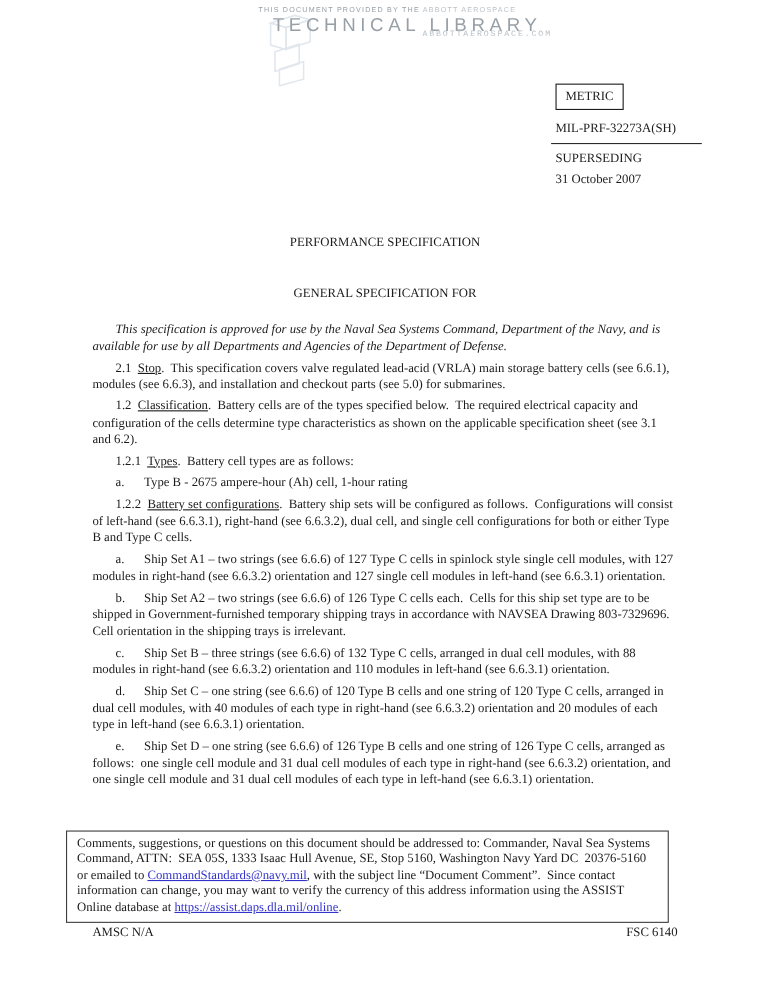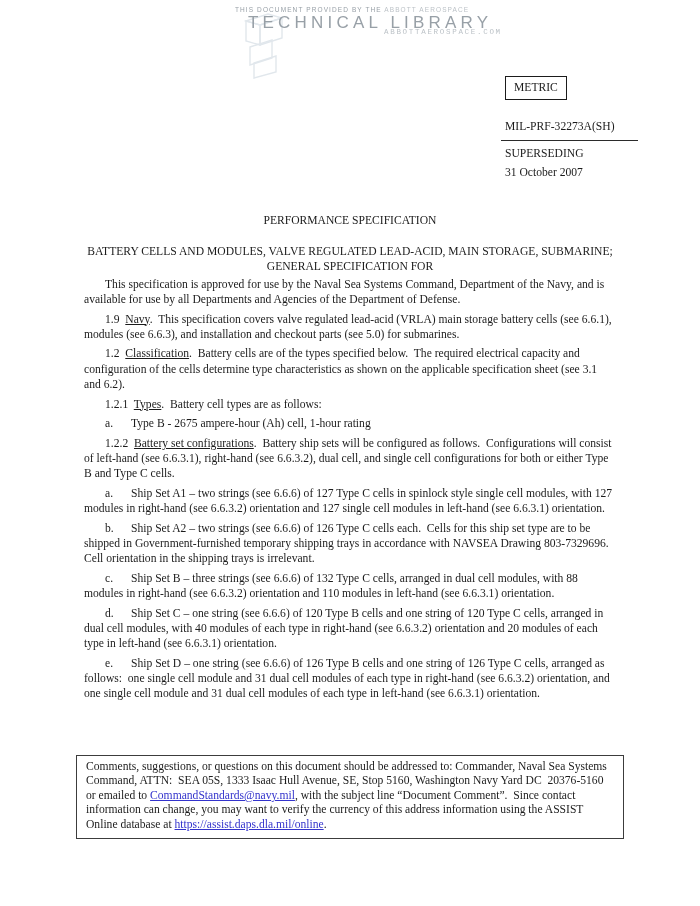--- a/index.html
+++ b/index.html
@@ -31,7 +31,7 @@
 
   
   .doc-id { position:absolute; left:505px; top:76px; width:160px; font-size:11.6px; line-height:19.3px; }
-  .metric-box { display:inline-block; border:1px solid #1b1b1b; padding:1px 8px 2px 8px; margin-bottom:17px; }
+  .metric-box { display:inline-block; border:1px solid #1b1b1b; padding:1px 8px 2px 8px; margin-bottom:7px; }
   .doc-id .divider { width:137px; border:none; border-top:1.2px solid #2b2b2b; margin:3px 0 3px -4px; height:0; }
 
   

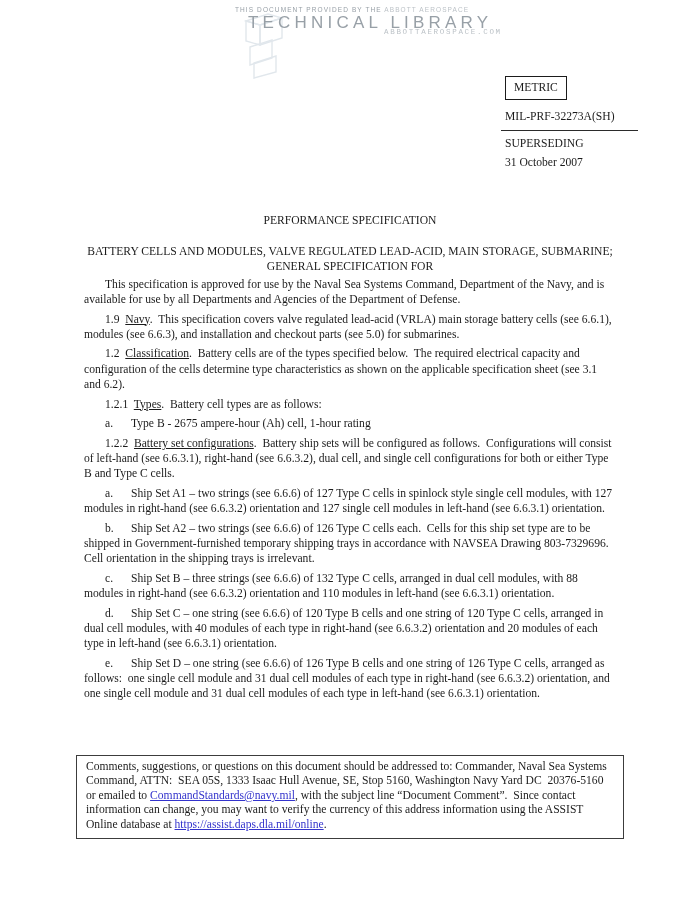--- a/index.html
+++ b/index.html
@@ -90,7 +90,7 @@
 
   <div class="content">
     <p class="spec-type">PERFORMANCE SPECIFICATION</p>
-    <p class="doc-title"><span>BATTERY CELLS AND MODULES, VALVE REGULATED LEAD-ACID, MAIN STORAGE, SUBMARINE;</span><br><span>GENERAL SPECIFICATION FOR</span></p>
+    <p class="doc-title"><br><span>GENERAL SPECIFICATION FOR</span></p>
     <div>
         <p class="para first indent"><span class="run">This specification is approved for use by the Naval Sea Systems Command, Department of the Navy, and is available for use by all Departments and Agencies of the Department of Defense.</span></p>
         <p class="para indent"><span class="run">1.9  </span><span class="u">Navy</span><span class="run">.  This specification covers valve regulated lead-acid (VRLA) main storage battery cells (see 6.6.1), modules (see 6.6.3), and installation and checkout parts (see 5.0) for submarines.</span></p>

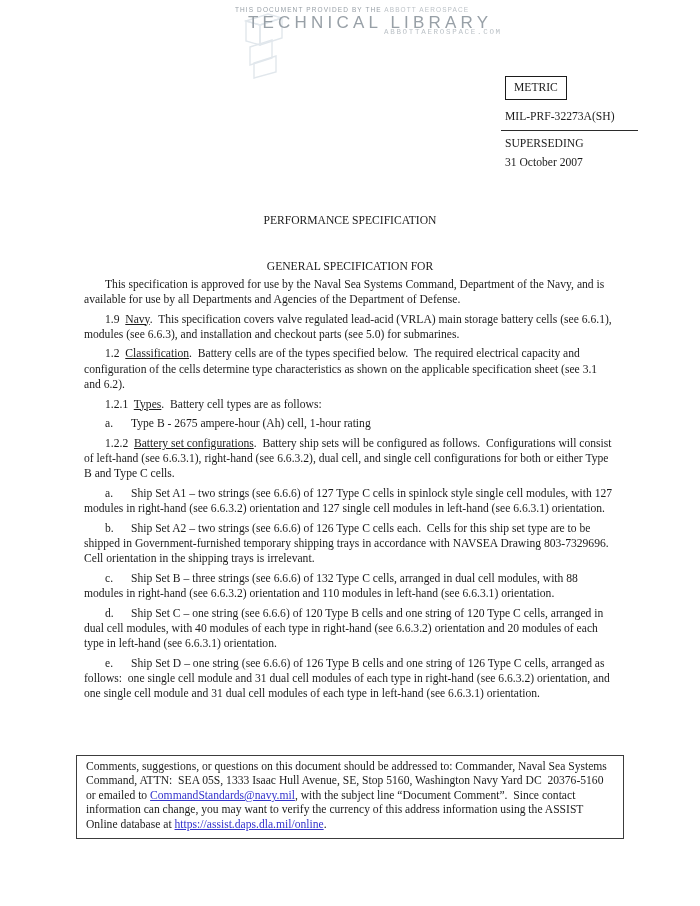--- a/index.html
+++ b/index.html
@@ -40,7 +40,7 @@
   .doc-title { text-align:center; font-size:11.6px; line-height:15.2px; margin:7.5px 0 0 0; }
 
   .para { margin:4.5px 0 0 0; font-size:11.6px; line-height:15.2px; white-space:pre-wrap; }
-  .para.first { margin-top:2px; }
+  .para.first { margin-top:17px;font-style:italic; }
   .para.section { margin-top:13px; }
   .para.indent { text-indent:21px; }
   .u { text-decoration:underline; }

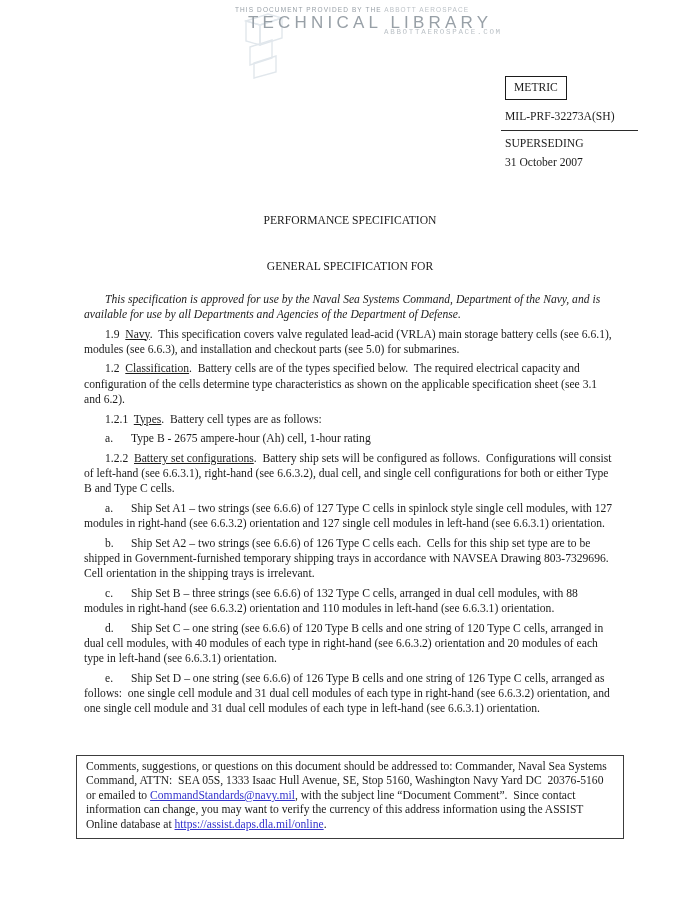--- a/index.html
+++ b/index.html
@@ -93,7 +93,7 @@
     <p class="doc-title"><br><span>GENERAL SPECIFICATION FOR</span></p>
     <div>
         <p class="para first indent"><span class="run">This specification is approved for use by the Naval Sea Systems Command, Department of the Navy, and is available for use by all Departments and Agencies of the Department of Defense.</span></p>
-        <p class="para indent"><span class="run">1.9  </span><span class="u">Navy</span><span class="run">.  This specification covers valve regulated lead-acid (VRLA) main storage battery cells (see 6.6.1), modules (see 6.6.3), and installation and checkout parts (see 5.0) for submarines.</span></p>
+        <p class="para indent"><span class="run">2.1  </span><span class="u">Navy</span><span class="run">.  This specification covers valve regulated lead-acid (VRLA) main storage battery cells (see 6.6.1), modules (see 6.6.3), and installation and checkout parts (see 5.0) for submarines.</span></p>
         <p class="para indent"><span class="run">1.2  </span><span class="u">Classification</span><span class="run">.  Battery cells are of the types specified below.  The required electrical capacity and configuration of the cells determine type characteristics as shown on the applicable specification sheet (see 3.1 and 6.2).</span></p>
         <p class="para indent"><span class="run">1.2.1  </span><span class="u">Types</span><span class="run">.  Battery cell types are as follows:</span></p>
         <p class="para indent"><span class="marker">a.</span><span class="run">Type B - 2675 ampere-hour (Ah) cell, 1-hour rating</span></p>

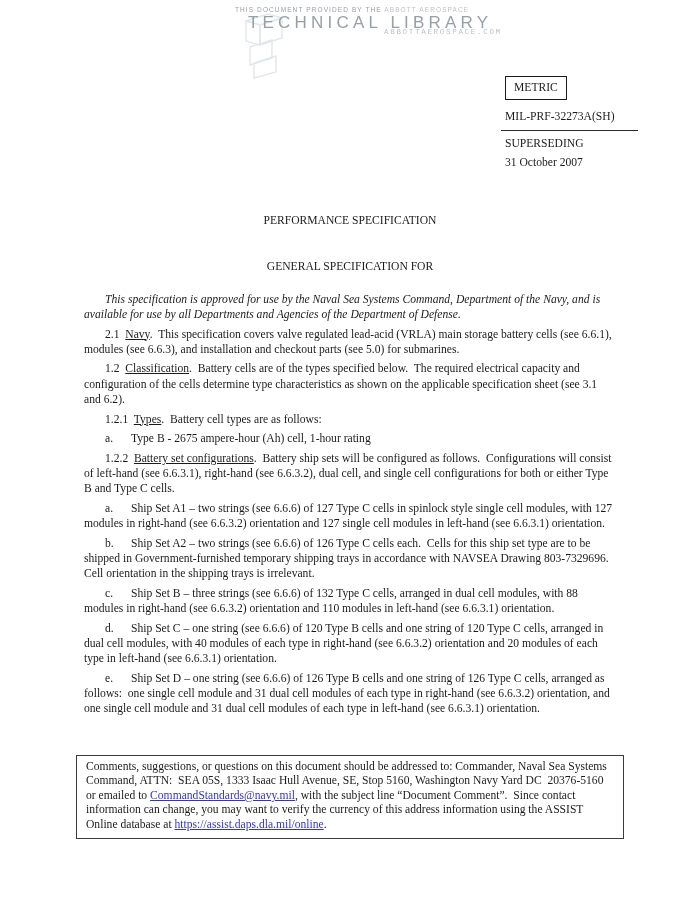--- a/index.html
+++ b/index.html
@@ -93,7 +93,7 @@
     <p class="doc-title"><br><span>GENERAL SPECIFICATION FOR</span></p>
     <div>
         <p class="para first indent"><span class="run">This specification is approved for use by the Naval Sea Systems Command, Department of the Navy, and is available for use by all Departments and Agencies of the Department of Defense.</span></p>
-        <p class="para indent"><span class="run">2.1  </span><span class="u">Navy</span><span class="run">.  This specification covers valve regulated lead-acid (VRLA) main storage battery cells (see 6.6.1), modules (see 6.6.3), and installation and checkout parts (see 5.0) for submarines.</span></p>
+        <p class="para indent"><span class="run">2.1  </span><span class="u">Stop</span><span class="run">.  This specification covers valve regulated lead-acid (VRLA) main storage battery cells (see 6.6.1), modules (see 6.6.3), and installation and checkout parts (see 5.0) for submarines.</span></p>
         <p class="para indent"><span class="run">1.2  </span><span class="u">Classification</span><span class="run">.  Battery cells are of the types specified below.  The required electrical capacity and configuration of the cells determine type characteristics as shown on the applicable specification sheet (see 3.1 and 6.2).</span></p>
         <p class="para indent"><span class="run">1.2.1  </span><span class="u">Types</span><span class="run">.  Battery cell types are as follows:</span></p>
         <p class="para indent"><span class="marker">a.</span><span class="run">Type B - 2675 ampere-hour (Ah) cell, 1-hour rating</span></p>

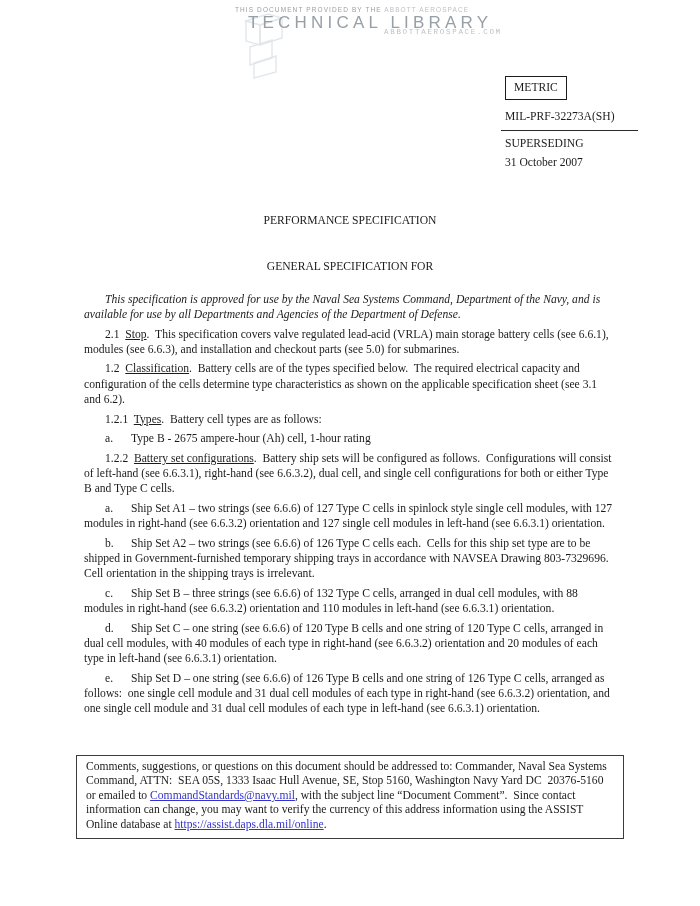--- a/index.html
+++ b/index.html
@@ -49,7 +49,7 @@
 
   
   .comments-box {
-    position:absolute; left:76px; top:755px; width:548px; box-sizing:border-box;
+    position:absolute; left:60px; top:755px; width:548px; box-sizing:border-box;
     border:1px solid #3c3c3c; padding:4px 9px 6px 9px;
   }
   .comments-box .para { margin:0; line-height:14.4px; }

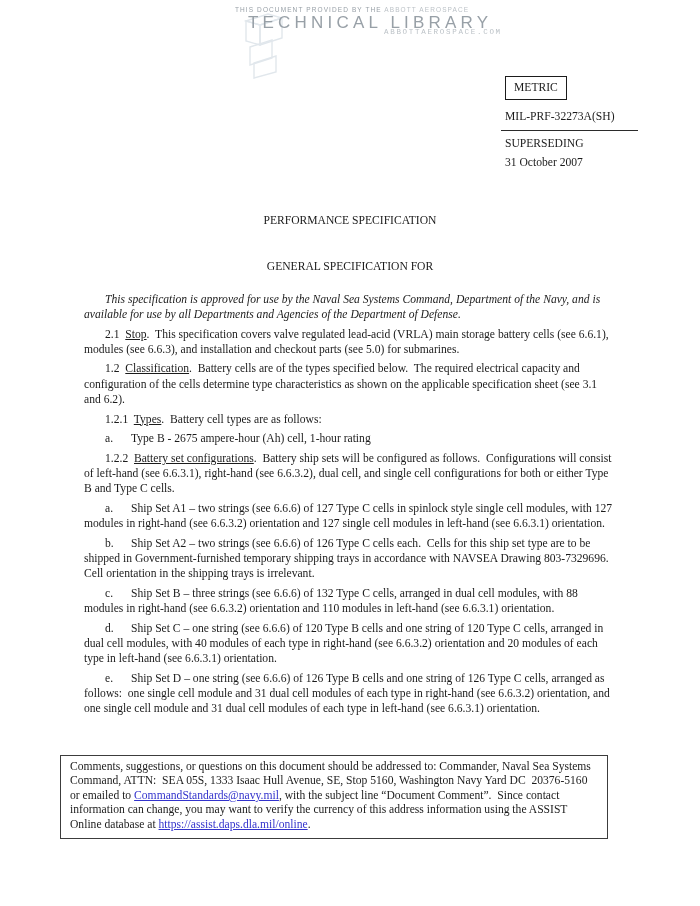--- a/index.html
+++ b/index.html
@@ -112,6 +112,10 @@
       </div>
   </div>
 
+  <div class="bottom-row">
+    <span>AMSC N/A</span>
+    <span>FSC 6140</span>
+  </div>
 
 </div>
 

